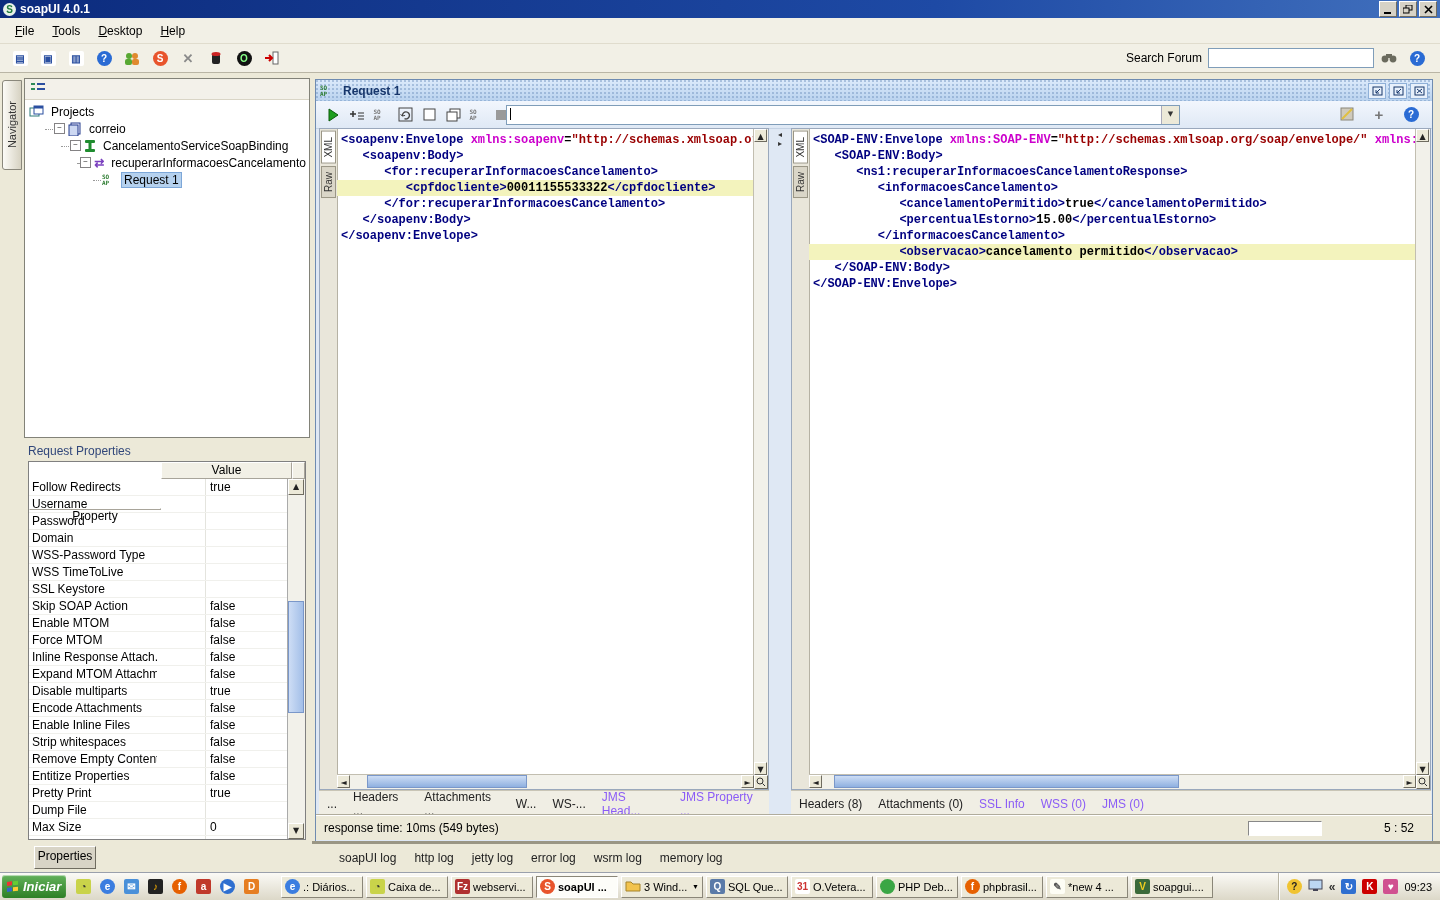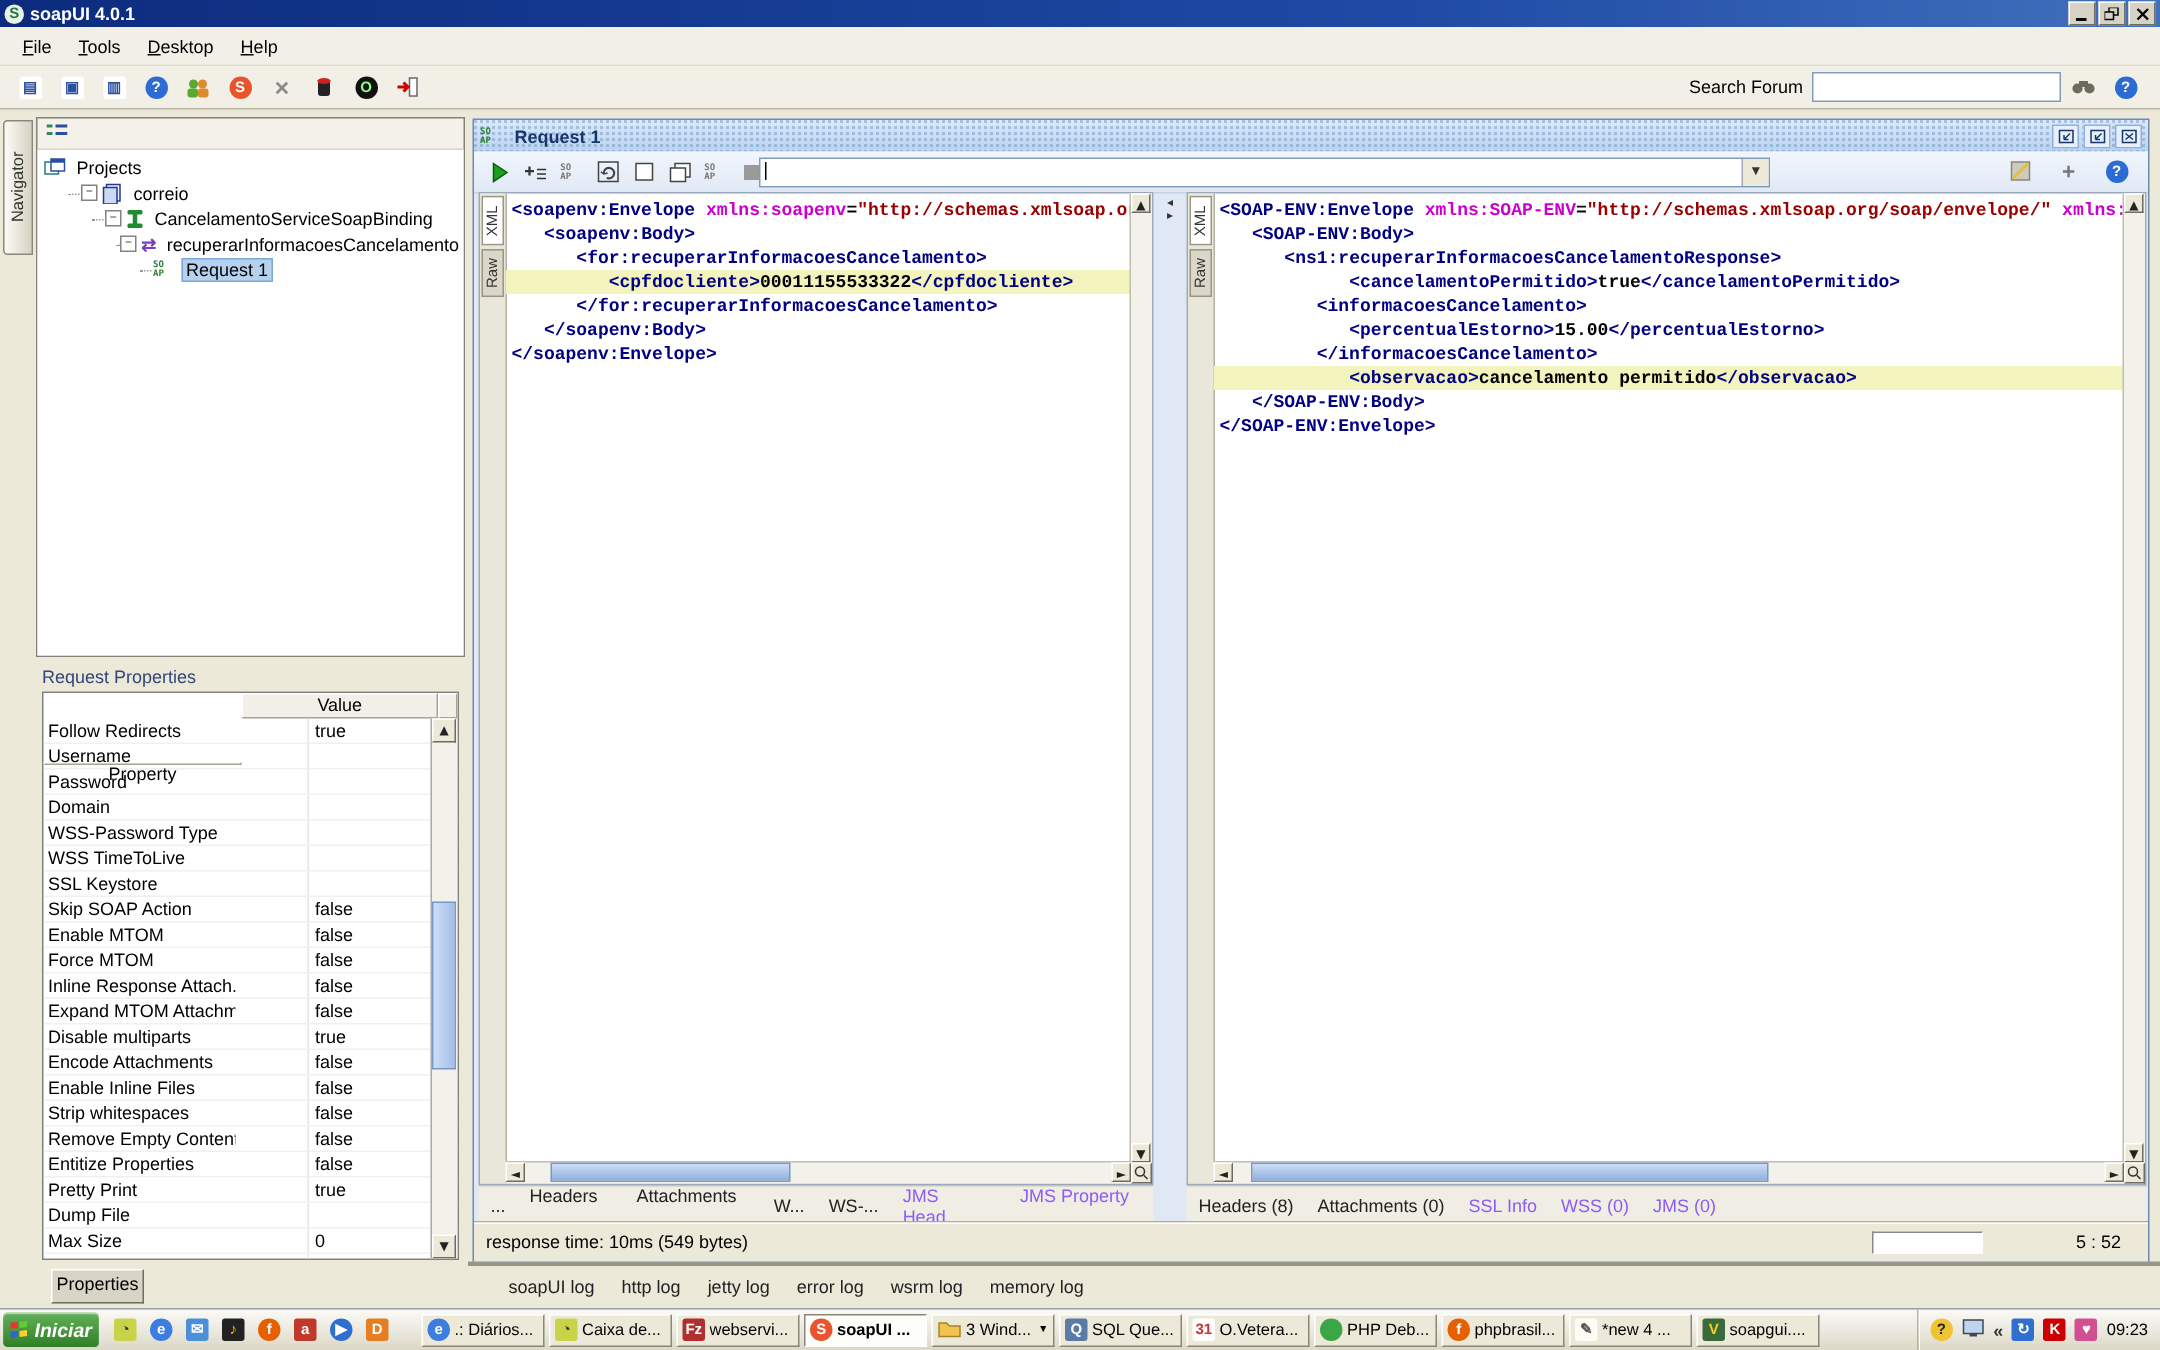--- a/index.html
+++ b/index.html
@@ -530,8 +530,8 @@
           <div class="xline"><span class="xt">&lt;SOAP-ENV:Envelope</span> <span class="xa">xmlns:SOAP-ENV</span>=<span class="xs">"http://schemas.xmlsoap.org/soap/envelope/"</span> <span class="xa">xmlns:ns1</span></div>
           <div class="xline">   <span class="xt">&lt;SOAP-ENV:Body</span><span class="xt">&gt;</span></div>
           <div class="xline">      <span class="xt">&lt;ns1:recuperarInformacoesCancelamentoResponse</span><span class="xt">&gt;</span></div>
+          <div class="xline">         <span class="xt">&lt;informacoesCancelamento</span><span class="xt">&gt;</span></div>
           <div class="xline">            <span class="xt">&lt;cancelamentoPermitido</span><span class="xt">&gt;</span>true<span class="xt">&lt;/cancelamentoPermitido</span><span class="xt">&gt;</span></div>
-          <div class="xline">         <span class="xt">&lt;informacoesCancelamento</span><span class="xt">&gt;</span></div>
           <div class="xline">            <span class="xt">&lt;percentualEstorno</span><span class="xt">&gt;</span>15.00<span class="xt">&lt;/percentualEstorno</span><span class="xt">&gt;</span></div>
           <div class="xline">         <span class="xt">&lt;/informacoesCancelamento</span><span class="xt">&gt;</span></div>
           <div class="xline hl">            <span class="xt">&lt;observacao</span><span class="xt">&gt;</span>cancelamento permitido<span class="xt">&lt;/observacao</span><span class="xt">&gt;</span></div>

